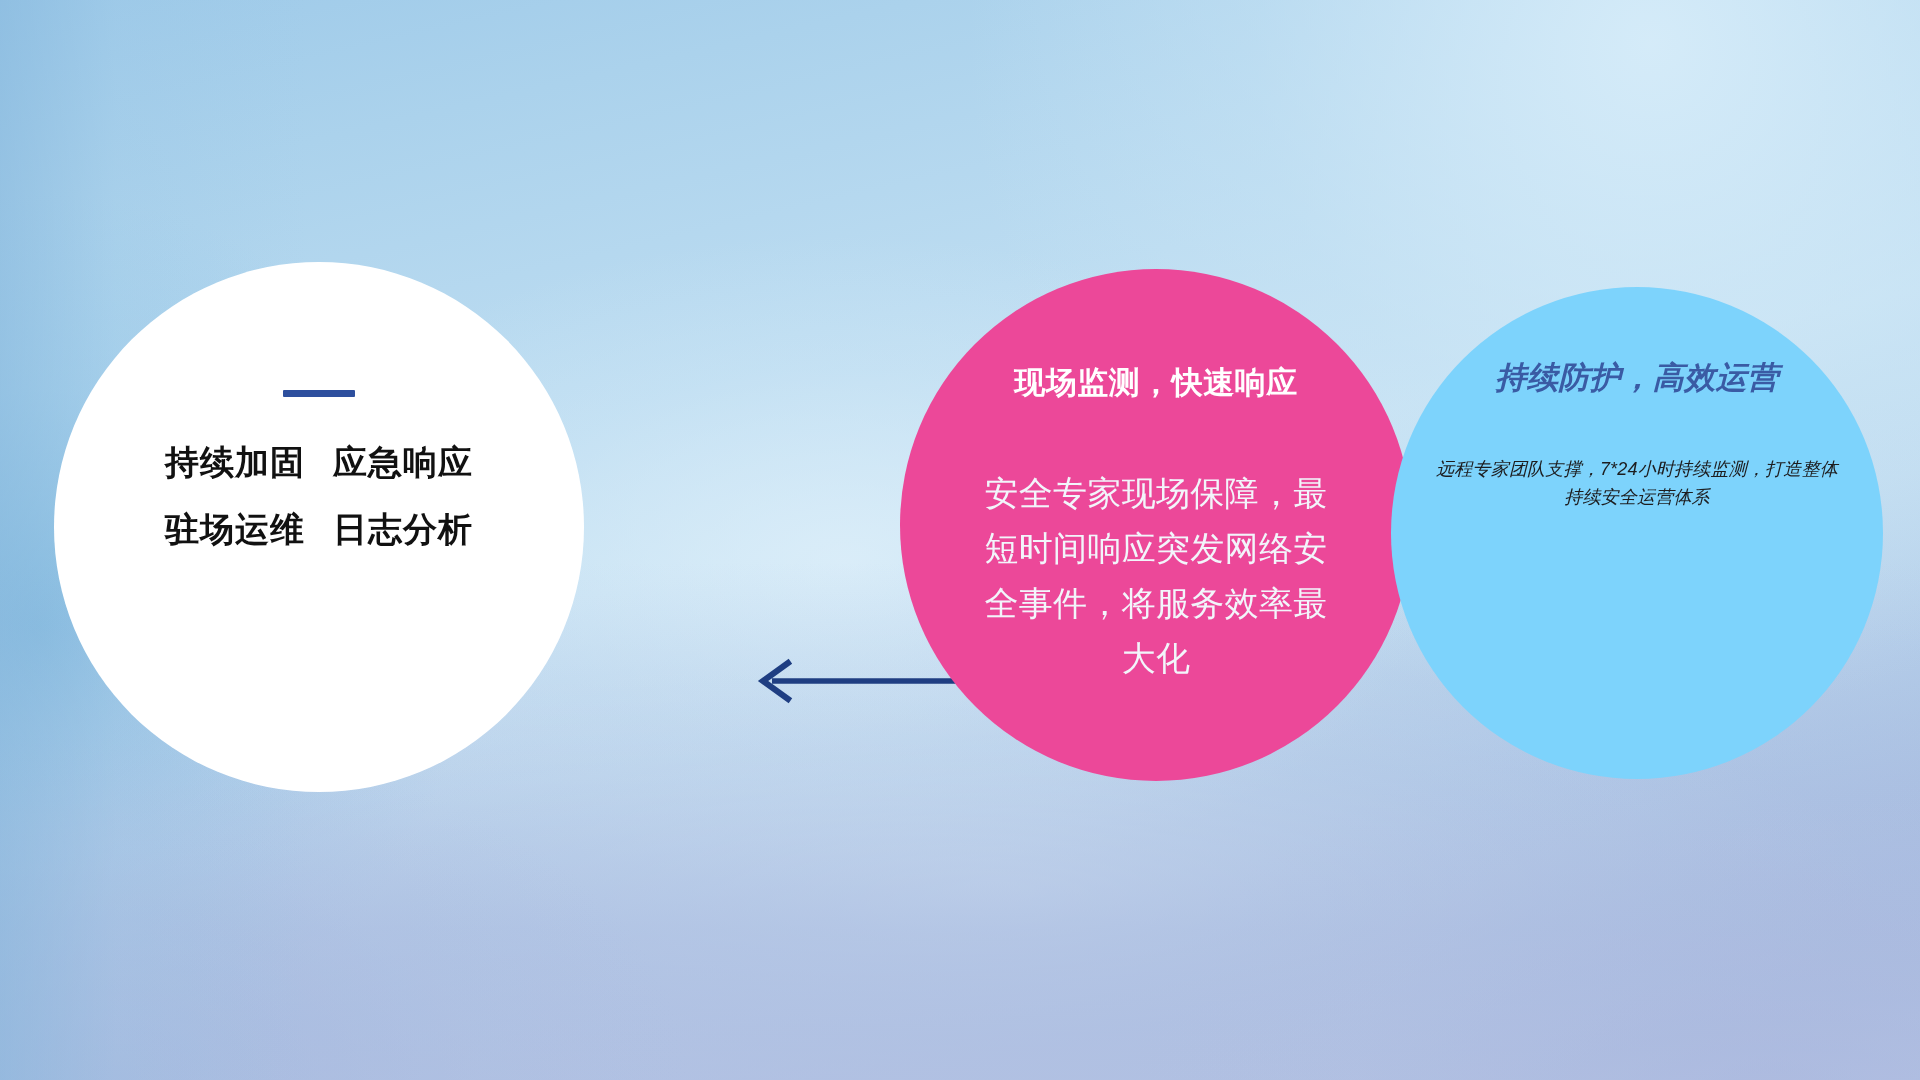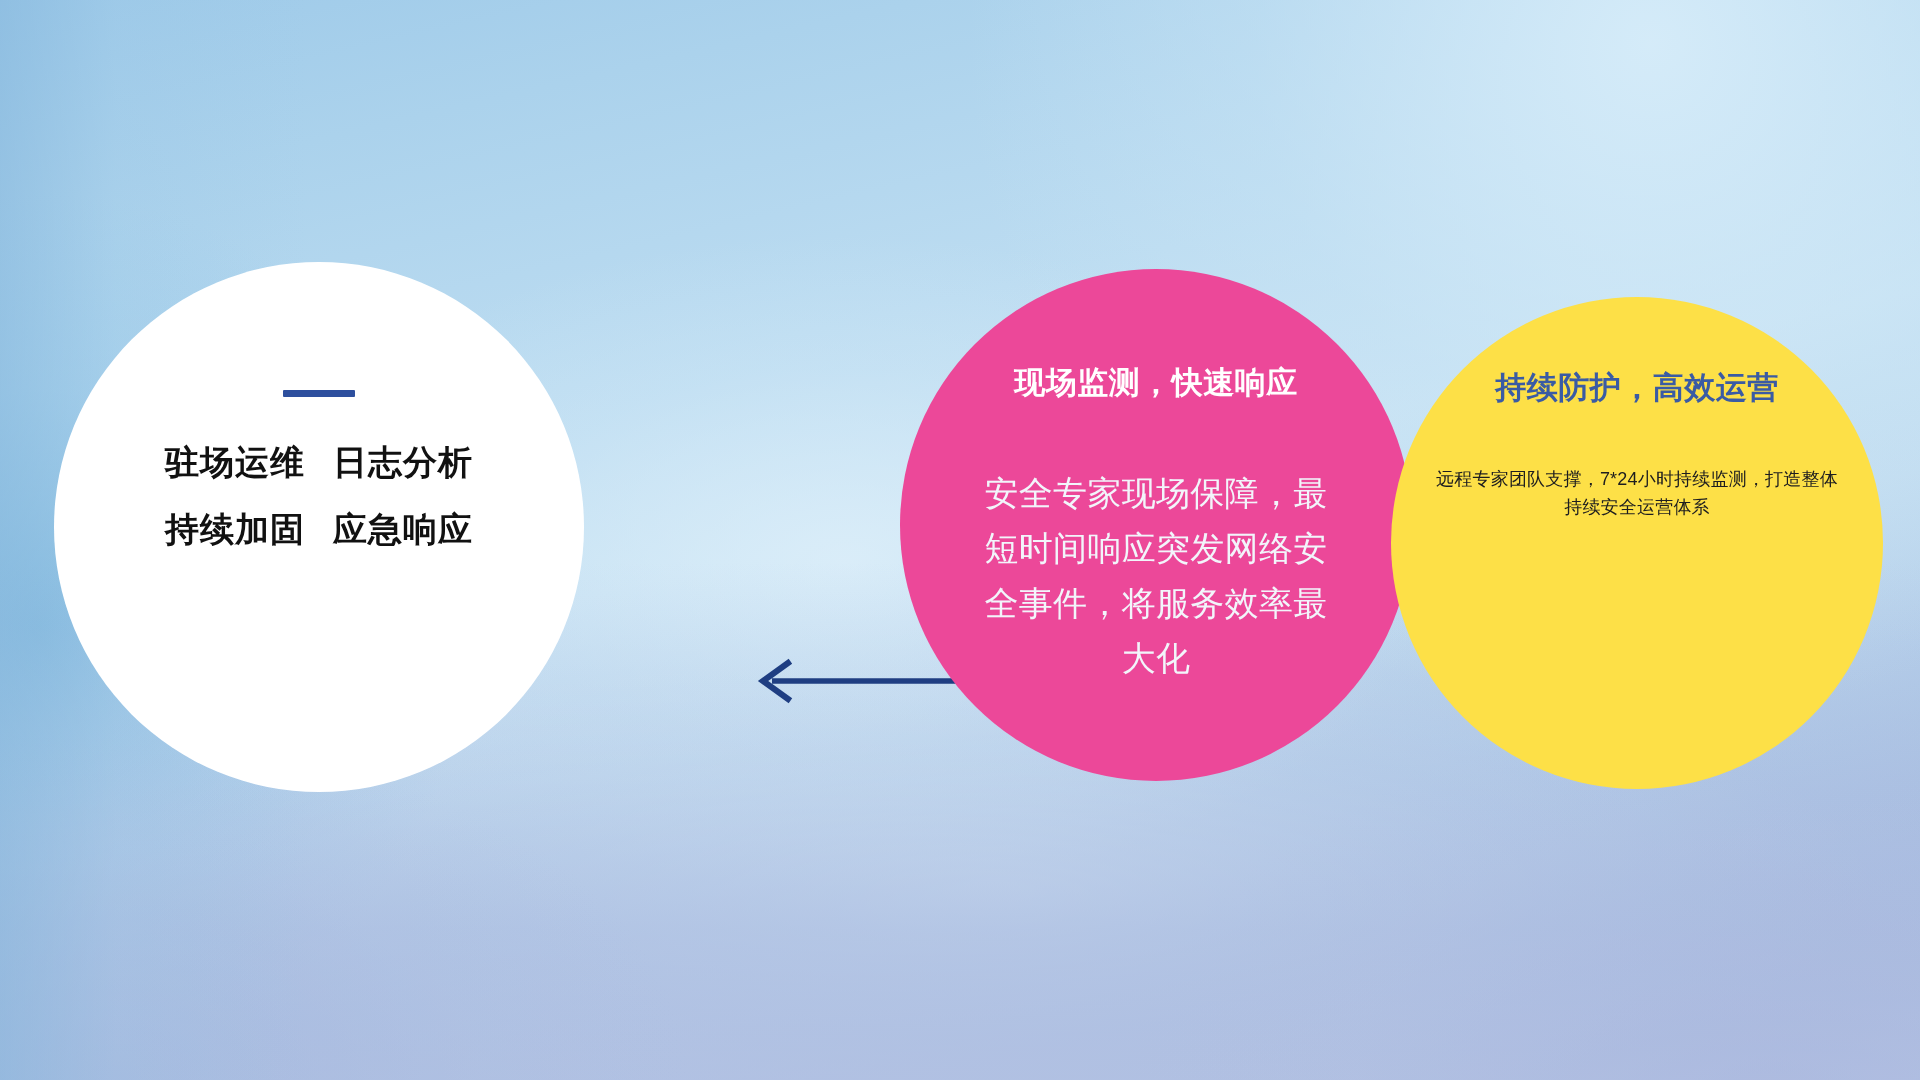--- a/index.html
+++ b/index.html
@@ -158,11 +158,12 @@
   
   #circle-right {
     left: 1391px;
-    top: 297px;
+    top: 287px;
     width: 492px;
     height: 492px;
-    background: #fde047;
+    background: #7dd3fc;
     z-index: 7;
+    font-style: italic;
   }
   #circle-right .inner {
     width: 430px;

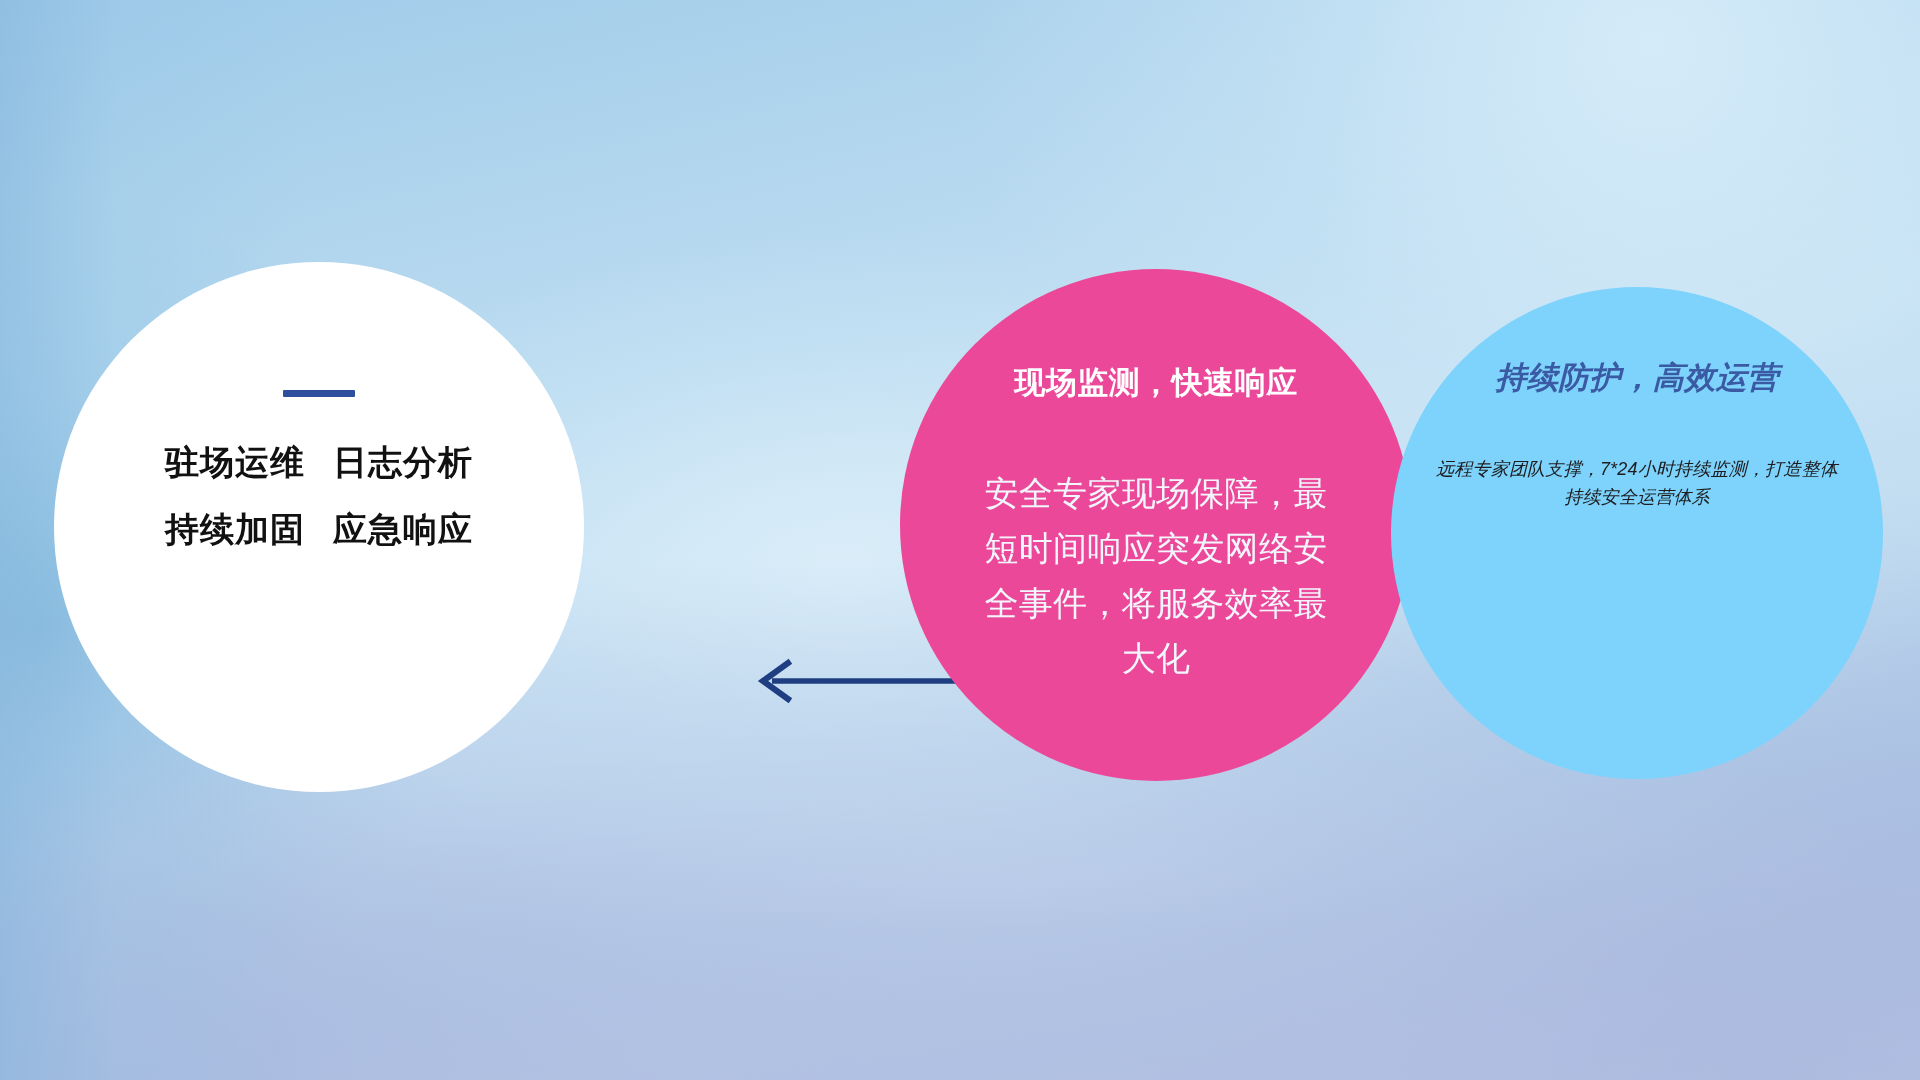--- a/index.html
+++ b/index.html
@@ -219,10 +219,10 @@
     <div class="inner">
       <div class="accent-dash" style="background:#2d4f9e;"></div>
       <div class="left-line">
-        <span>驻场运维</span><span class="gap"></span><span>日志分析</span>
+        <span>持续加固</span><span class="gap"></span><span>应急响应</span>
       </div>
       <div class="left-line">
-        <span>持续加固</span><span class="gap"></span><span>应急响应</span>
+        <span>驻场运维</span><span class="gap"></span><span>日志分析</span>
       </div>
     </div>
   </div>

